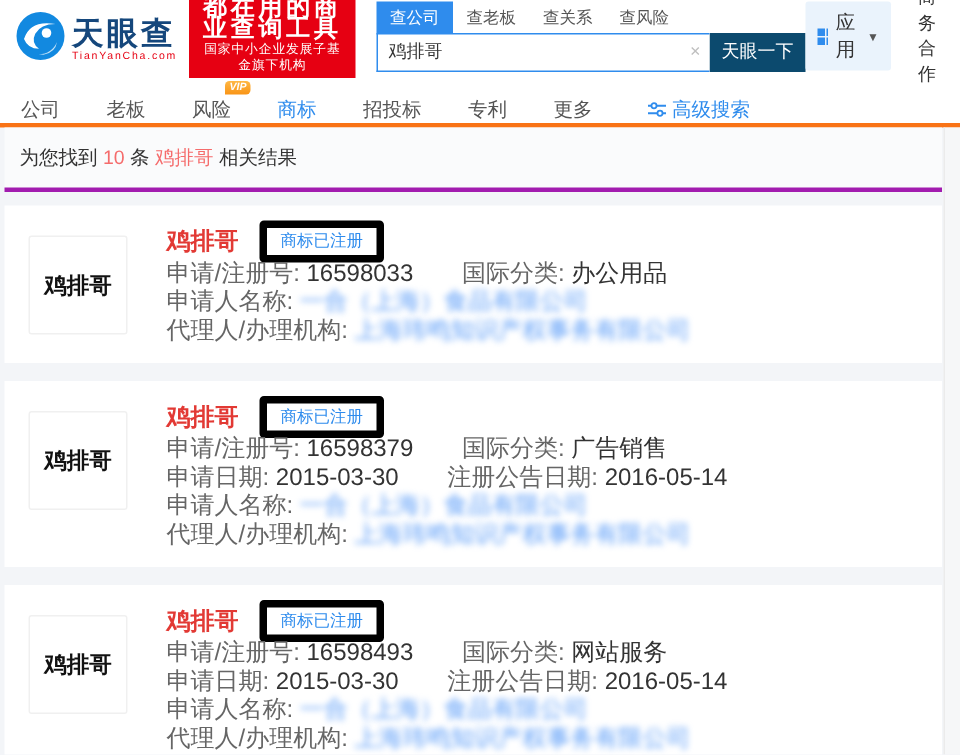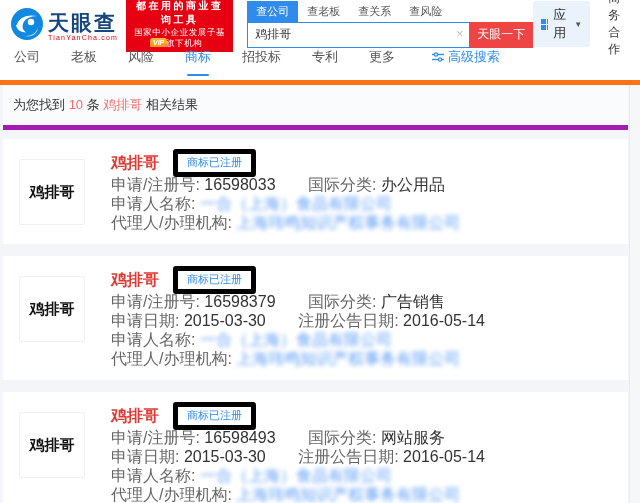--- a/index.html
+++ b/index.html
@@ -14,7 +14,7 @@
   .logo-title { font-size:21px; font-weight:bold; color:#15477c; letter-spacing:2px; line-height:22px; }
   .logo-sub { font-size:7px; color:#e60012; letter-spacing:1.2px; }
   .banner { background:#e60012; color:#fff; padding:3px 7px; margin-left:8px; text-align:center; }
-  .banner-l1 { font-size:10px; font-weight:bold; letter-spacing:2.5px; line-height:14px; }
+  .banner-l1 { font-size:16px; font-weight:bold; letter-spacing:2.5px; line-height:14px; }
   .banner-l2 { font-size:8.5px; letter-spacing:0.6px; line-height:11px; }
   .search-area { margin-left:14px; }
   .search-tabs { display:flex; font-size:11px; }

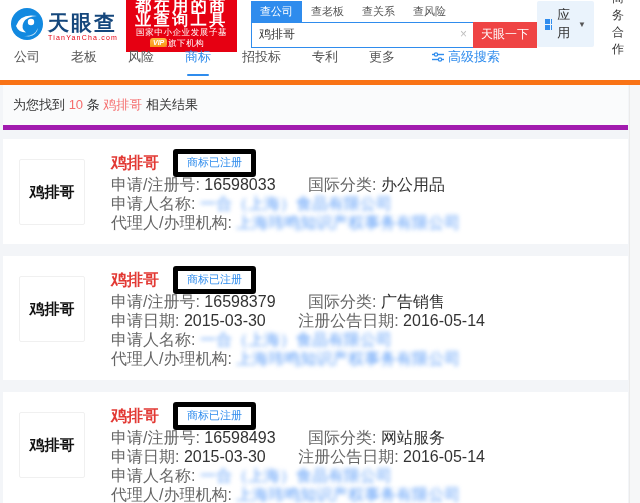--- a/index.html
+++ b/index.html
@@ -26,7 +26,7 @@
       padding:0 20px 0 7px; font-size:12px; color:#333; outline:none;
       font-family:"Liberation Sans","DejaVu Sans",sans-serif; }
   .clear { position:absolute; right:6px; top:5px; color:#bfbfbf; font-size:12px; cursor:pointer; }
-  .search-btn { width:64px; height:26px; background:#ef4444; color:#fff; border:none;
+  .search-btn { width:64px; height:26px; background:#0c4a6e; color:#fff; border:none;
       font-size:12px; cursor:pointer; font-family:inherit; }
   .header-right { margin-left:auto; display:flex; align-items:center; }
   .apps-chip { display:flex; align-items:center; background:#eaf3fc; padding:5px 8px;

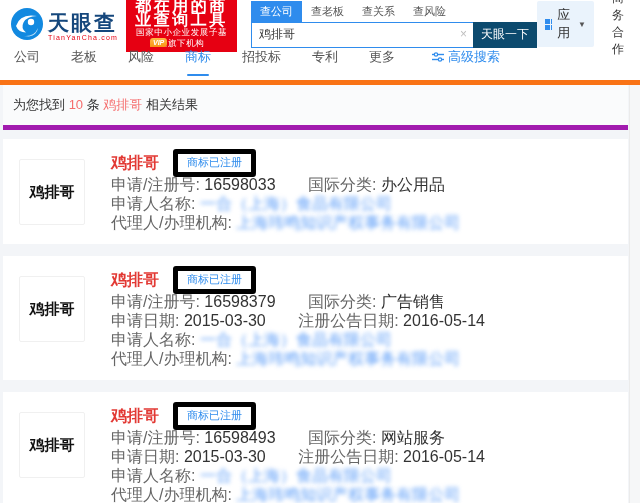--- a/index.html
+++ b/index.html
@@ -42,8 +42,8 @@
   .biz { font-size:12px; color:#333; margin:0 6px 0 18px; cursor:pointer; }
 
   
-  .nav { height:37px; background:#fff; border-bottom:5px solid #f97316;
-      display:flex; align-items:flex-start; padding:0 14px; }
+  .nav { height:37px; background:#fff; border-bottom:3px solid #f97316;
+      display:flex; align-items:flex-end; padding:0 14px; }
   .nav-item { font-size:13px; color:#555; margin-right:31px; cursor:pointer; position:relative; }
   .nav-item.active { color:#2f8ced; }
   .nav-item.active::after { content:""; position:absolute; left:2px; right:2px; bottom:-10px;

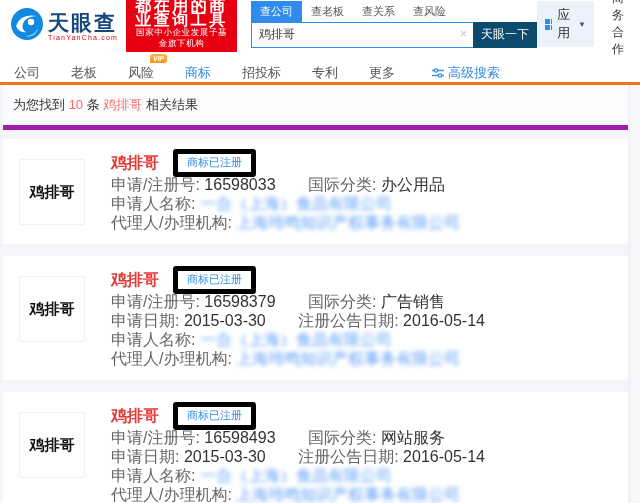--- a/index.html
+++ b/index.html
@@ -59,7 +59,7 @@
   .results { position:relative; height:418px; }
   .gutter { position:absolute; right:0; top:0; width:11px; height:100%;
       background:#f6f7f8; border-left:1px solid #ebebeb; }
-  .summary { margin:0 12px 9px 3px; background:#fafbfc; border-bottom:5px solid #a21caf;
+  .summary { margin:0 12px 9px 3px; background:#fafbfc; border-bottom:3px solid #a21caf;
       padding:11px 10px; font-size:13px; color:#333; }
   .hl { color:#f56c6c; }
   .card { margin:0 12px 12px 3px; background:#fff; padding:12px 16px;

